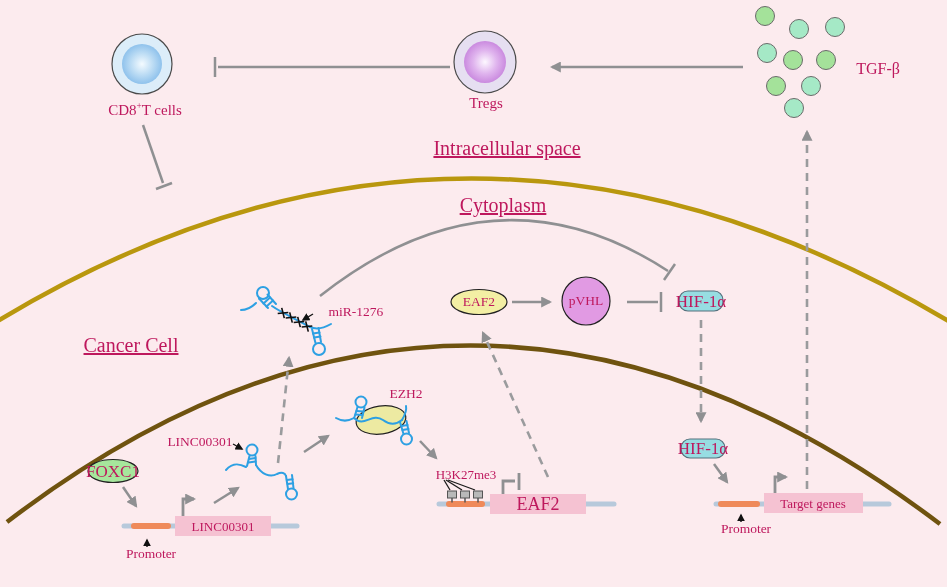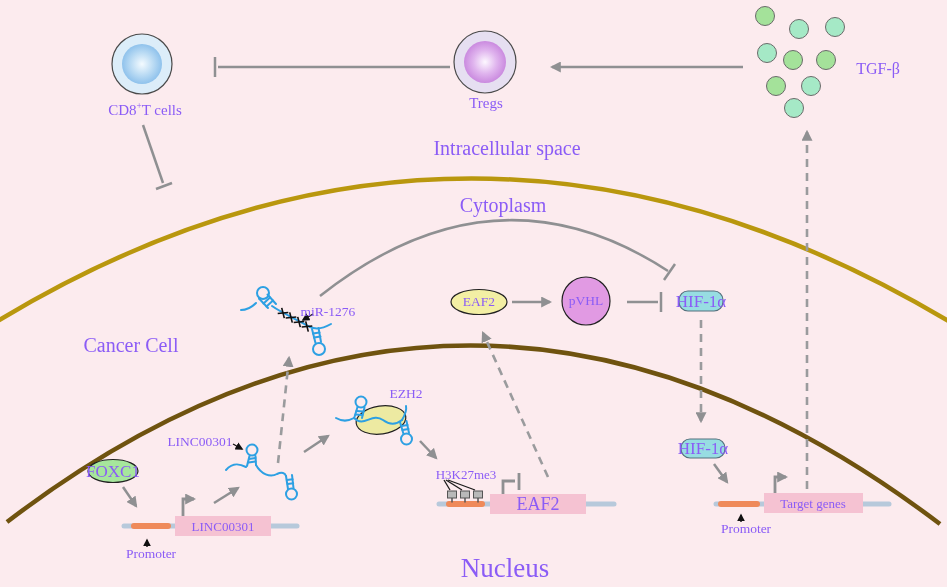--- a/index.html
+++ b/index.html
@@ -16,7 +16,7 @@
     position:absolute;z-index:2;white-space:nowrap;
     transform:translate(-50%,-50%);
     font-family:"Liberation Serif", serif;
-    color:#8b5cf6;line-height:1;
+    color:#be185d;line-height:1;
   }
   .lbl sup{font-size:62%;vertical-align:super;}
   .region{font-size:20px;}

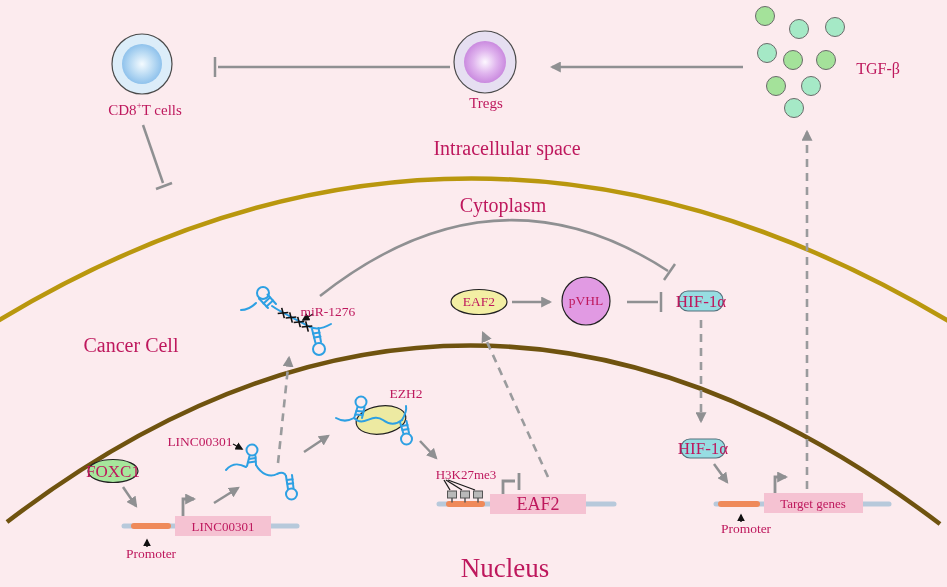--- a/index.html
+++ b/index.html
@@ -19,7 +19,7 @@
     color:#be185d;line-height:1;
   }
   .lbl sup{font-size:62%;vertical-align:super;}
-  .region{font-size:20px;}
+  .region{font-size:20px;text-decoration:underline;}
   .big{font-size:27px;}
   .cellname{font-size:15px;}
   .mol{font-size:13.5px;}

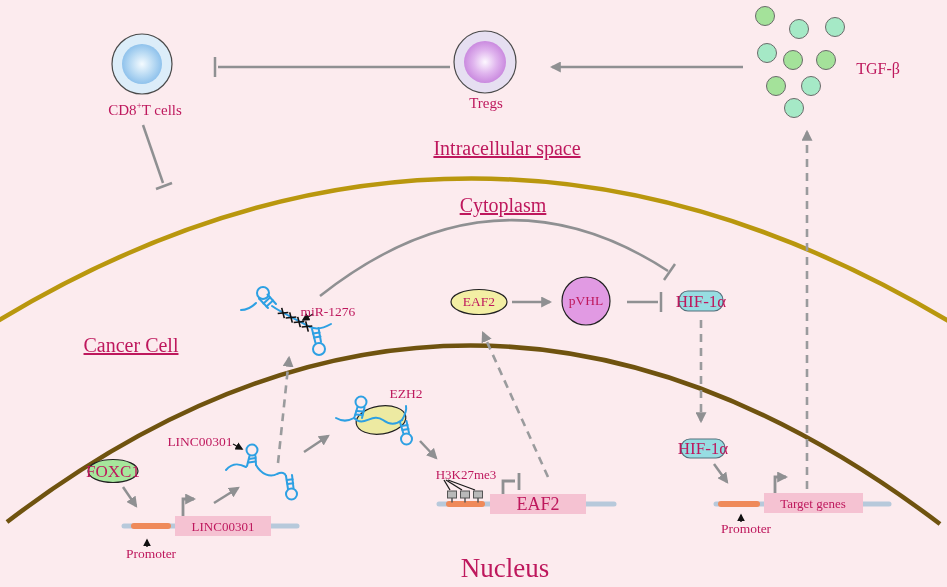--- a/index.html
+++ b/index.html
@@ -252,7 +252,7 @@
 <div class="lbl cellname" style="left:486px;top:103px;">Tregs</div>
 <div class="lbl" style="left:878px;top:69px;font-size:16px;">TGF-β</div>
 
-<div class="lbl mol" style="left:328px;top:312px;">miR-1276</div>
+<div class="lbl mol" style="left:356px;top:312px;">miR-1276</div>
 <div class="lbl mol" style="left:479px;top:302px;">EAF2</div>
 <div class="lbl mol" style="left:586px;top:301px;">pVHL</div>
 <div class="lbl protein-sm" style="left:701px;top:301px;">HIF-1α</div>

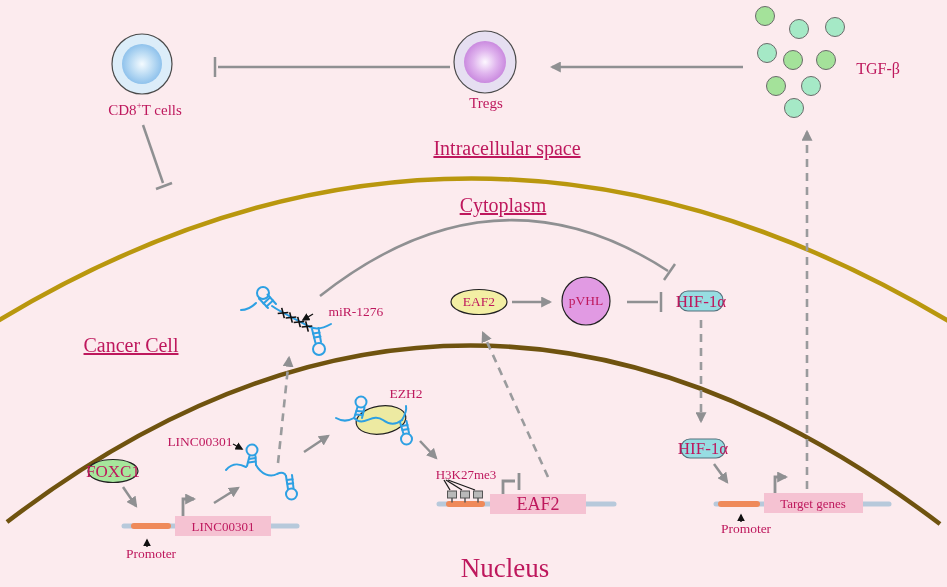--- a/index.html
+++ b/index.html
@@ -246,7 +246,6 @@
 <div class="lbl region" style="left:507px;top:148px;">Intracellular space</div>
 <div class="lbl region" style="left:503px;top:205px;">Cytoplasm</div>
 <div class="lbl region" style="left:131px;top:345px;">Cancer Cell</div>
-<div class="lbl big" style="left:505px;top:568px;">Nucleus</div>
 
 <div class="lbl cellname" style="left:145px;top:110px;text-align:center;"><span>CD8</span><sup>+</sup><span>T cells</span></div>
 <div class="lbl cellname" style="left:486px;top:103px;">Tregs</div>

